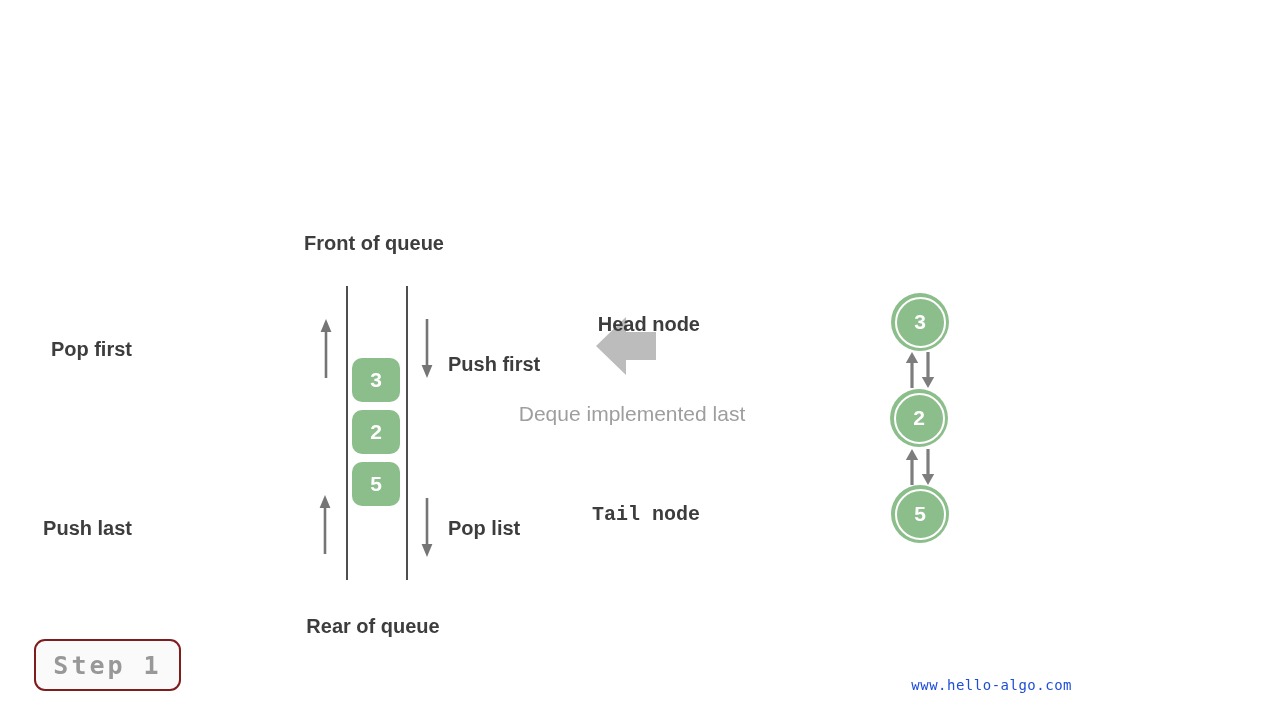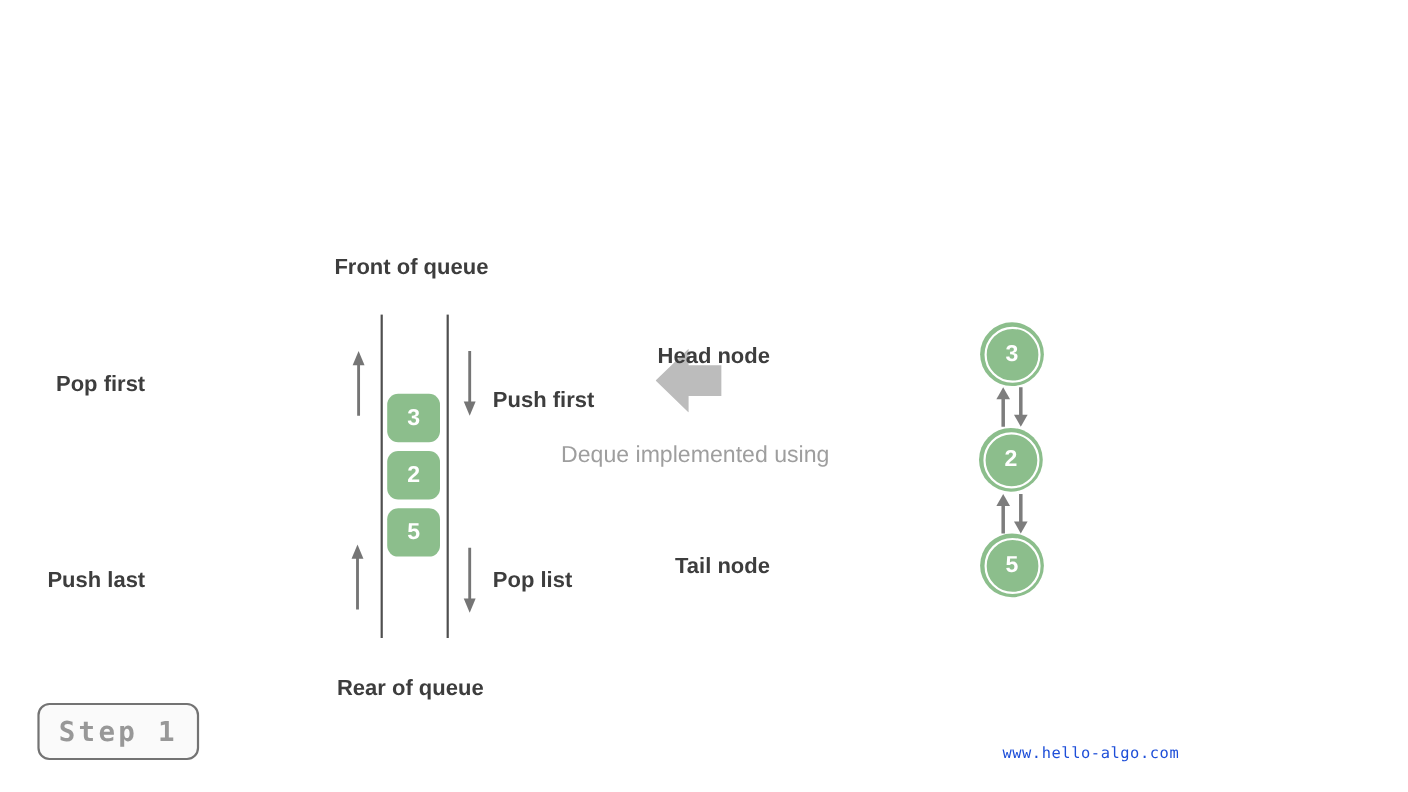--- a/index.html
+++ b/index.html
@@ -147,7 +147,7 @@
   </svg>
 
   <div class="caption">
-    <div>Deque implemented using</div>
+    <div>Deque implemented last</div>
   </div>
 
   <div class="lbl lbl-right" style="right:414px; top:312px;">Head node</div>

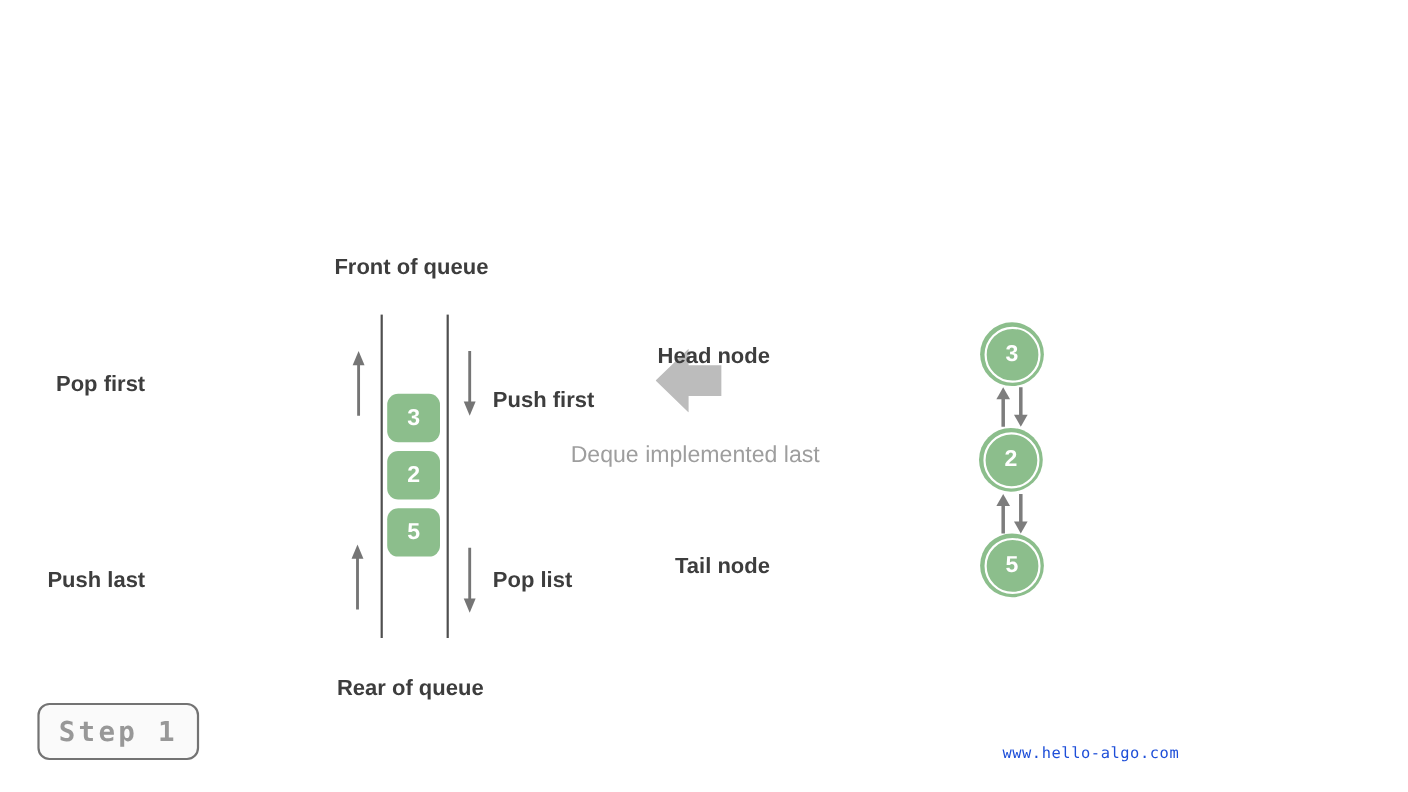--- a/index.html
+++ b/index.html
@@ -151,7 +151,7 @@
   </div>
 
   <div class="lbl lbl-right" style="right:414px; top:312px;">Head node</div>
-  <div class="lbl lbl-right" style="right:414px; top:503px;">Tail node</div>
+  <div class="lbl lbl-right" style="right:414px; top:503px;font-family:Liberation Mono, monospace;">Tail node</div>
 
   <div class="node-outer" style="left:891px; top:293px;">
     <div class="node-inner">3</div>

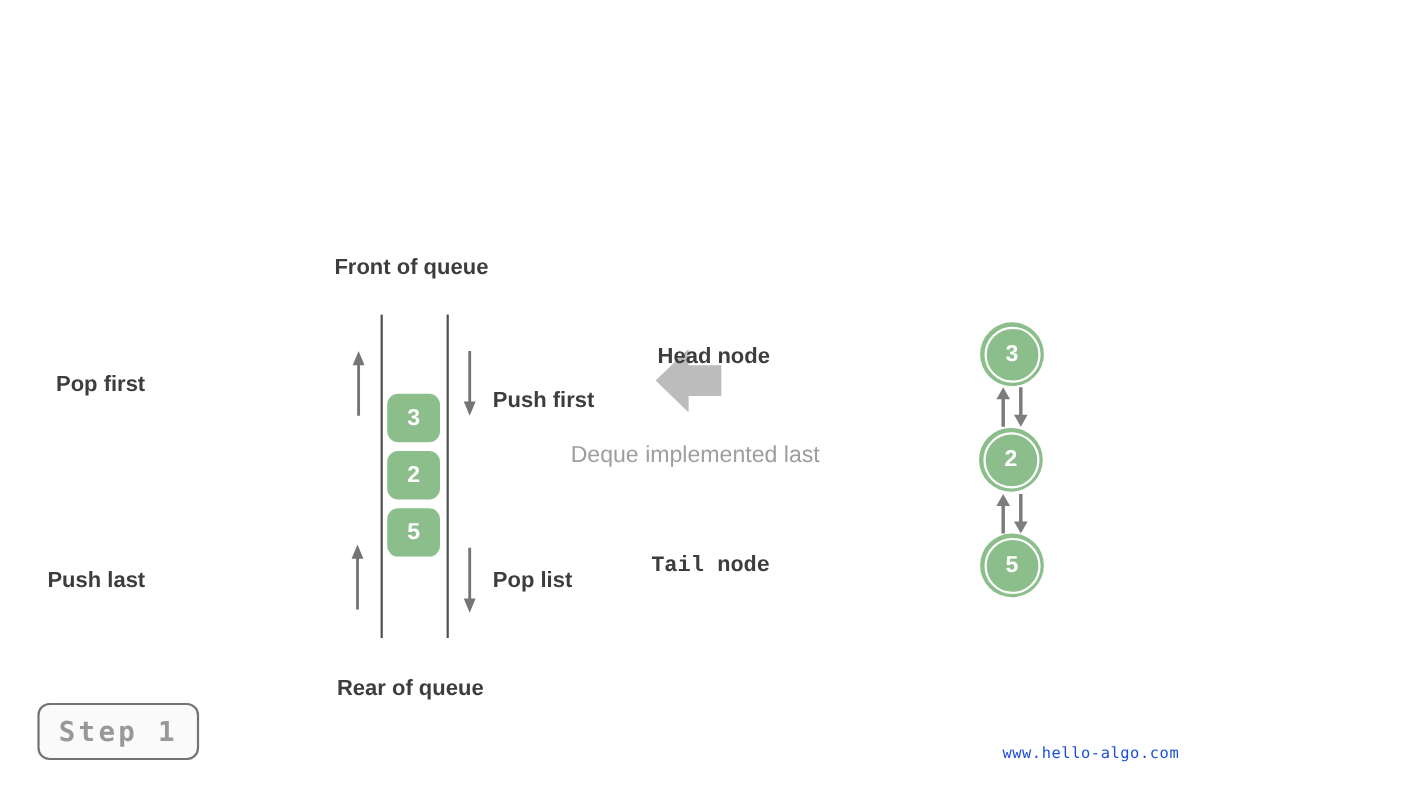--- a/index.html
+++ b/index.html
@@ -83,7 +83,7 @@
     top: 639px;
     width: 147px;
     height: 52px;
-    border: 2px solid #737373;
+    border: 2px solid #7f1d1d;
     border-radius: 11px;
     background: #fafafa;
     display: flex;

